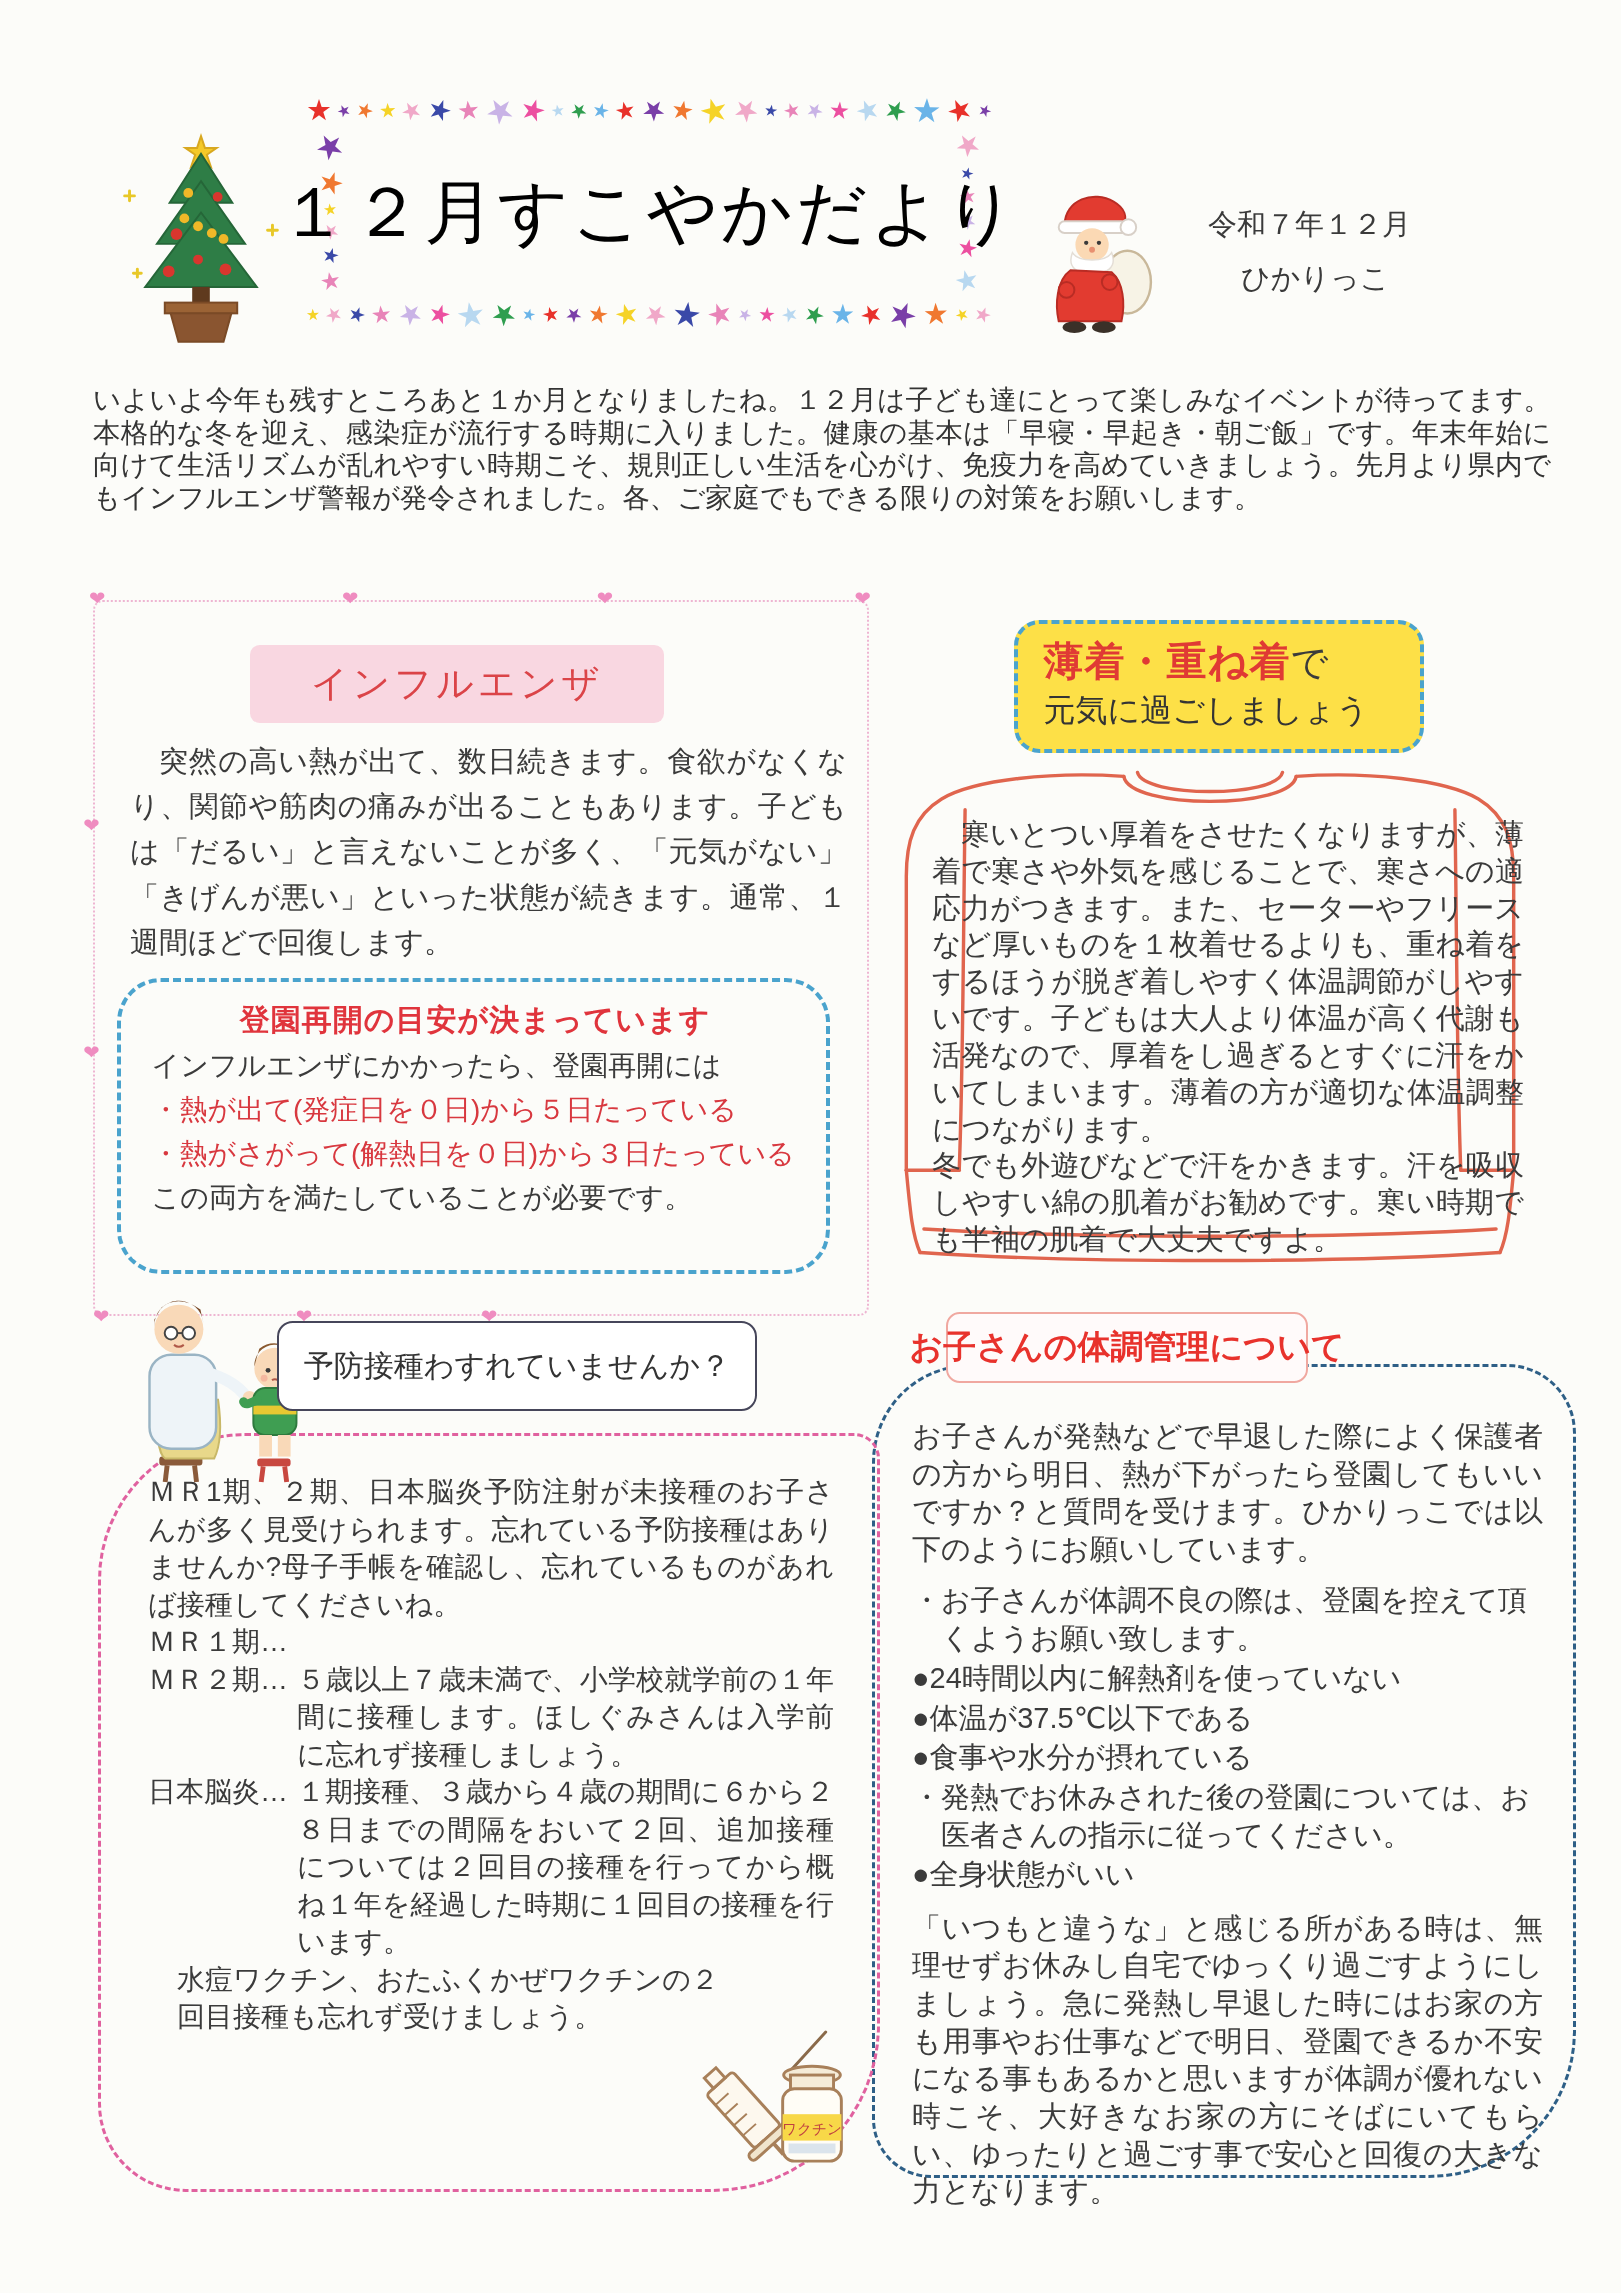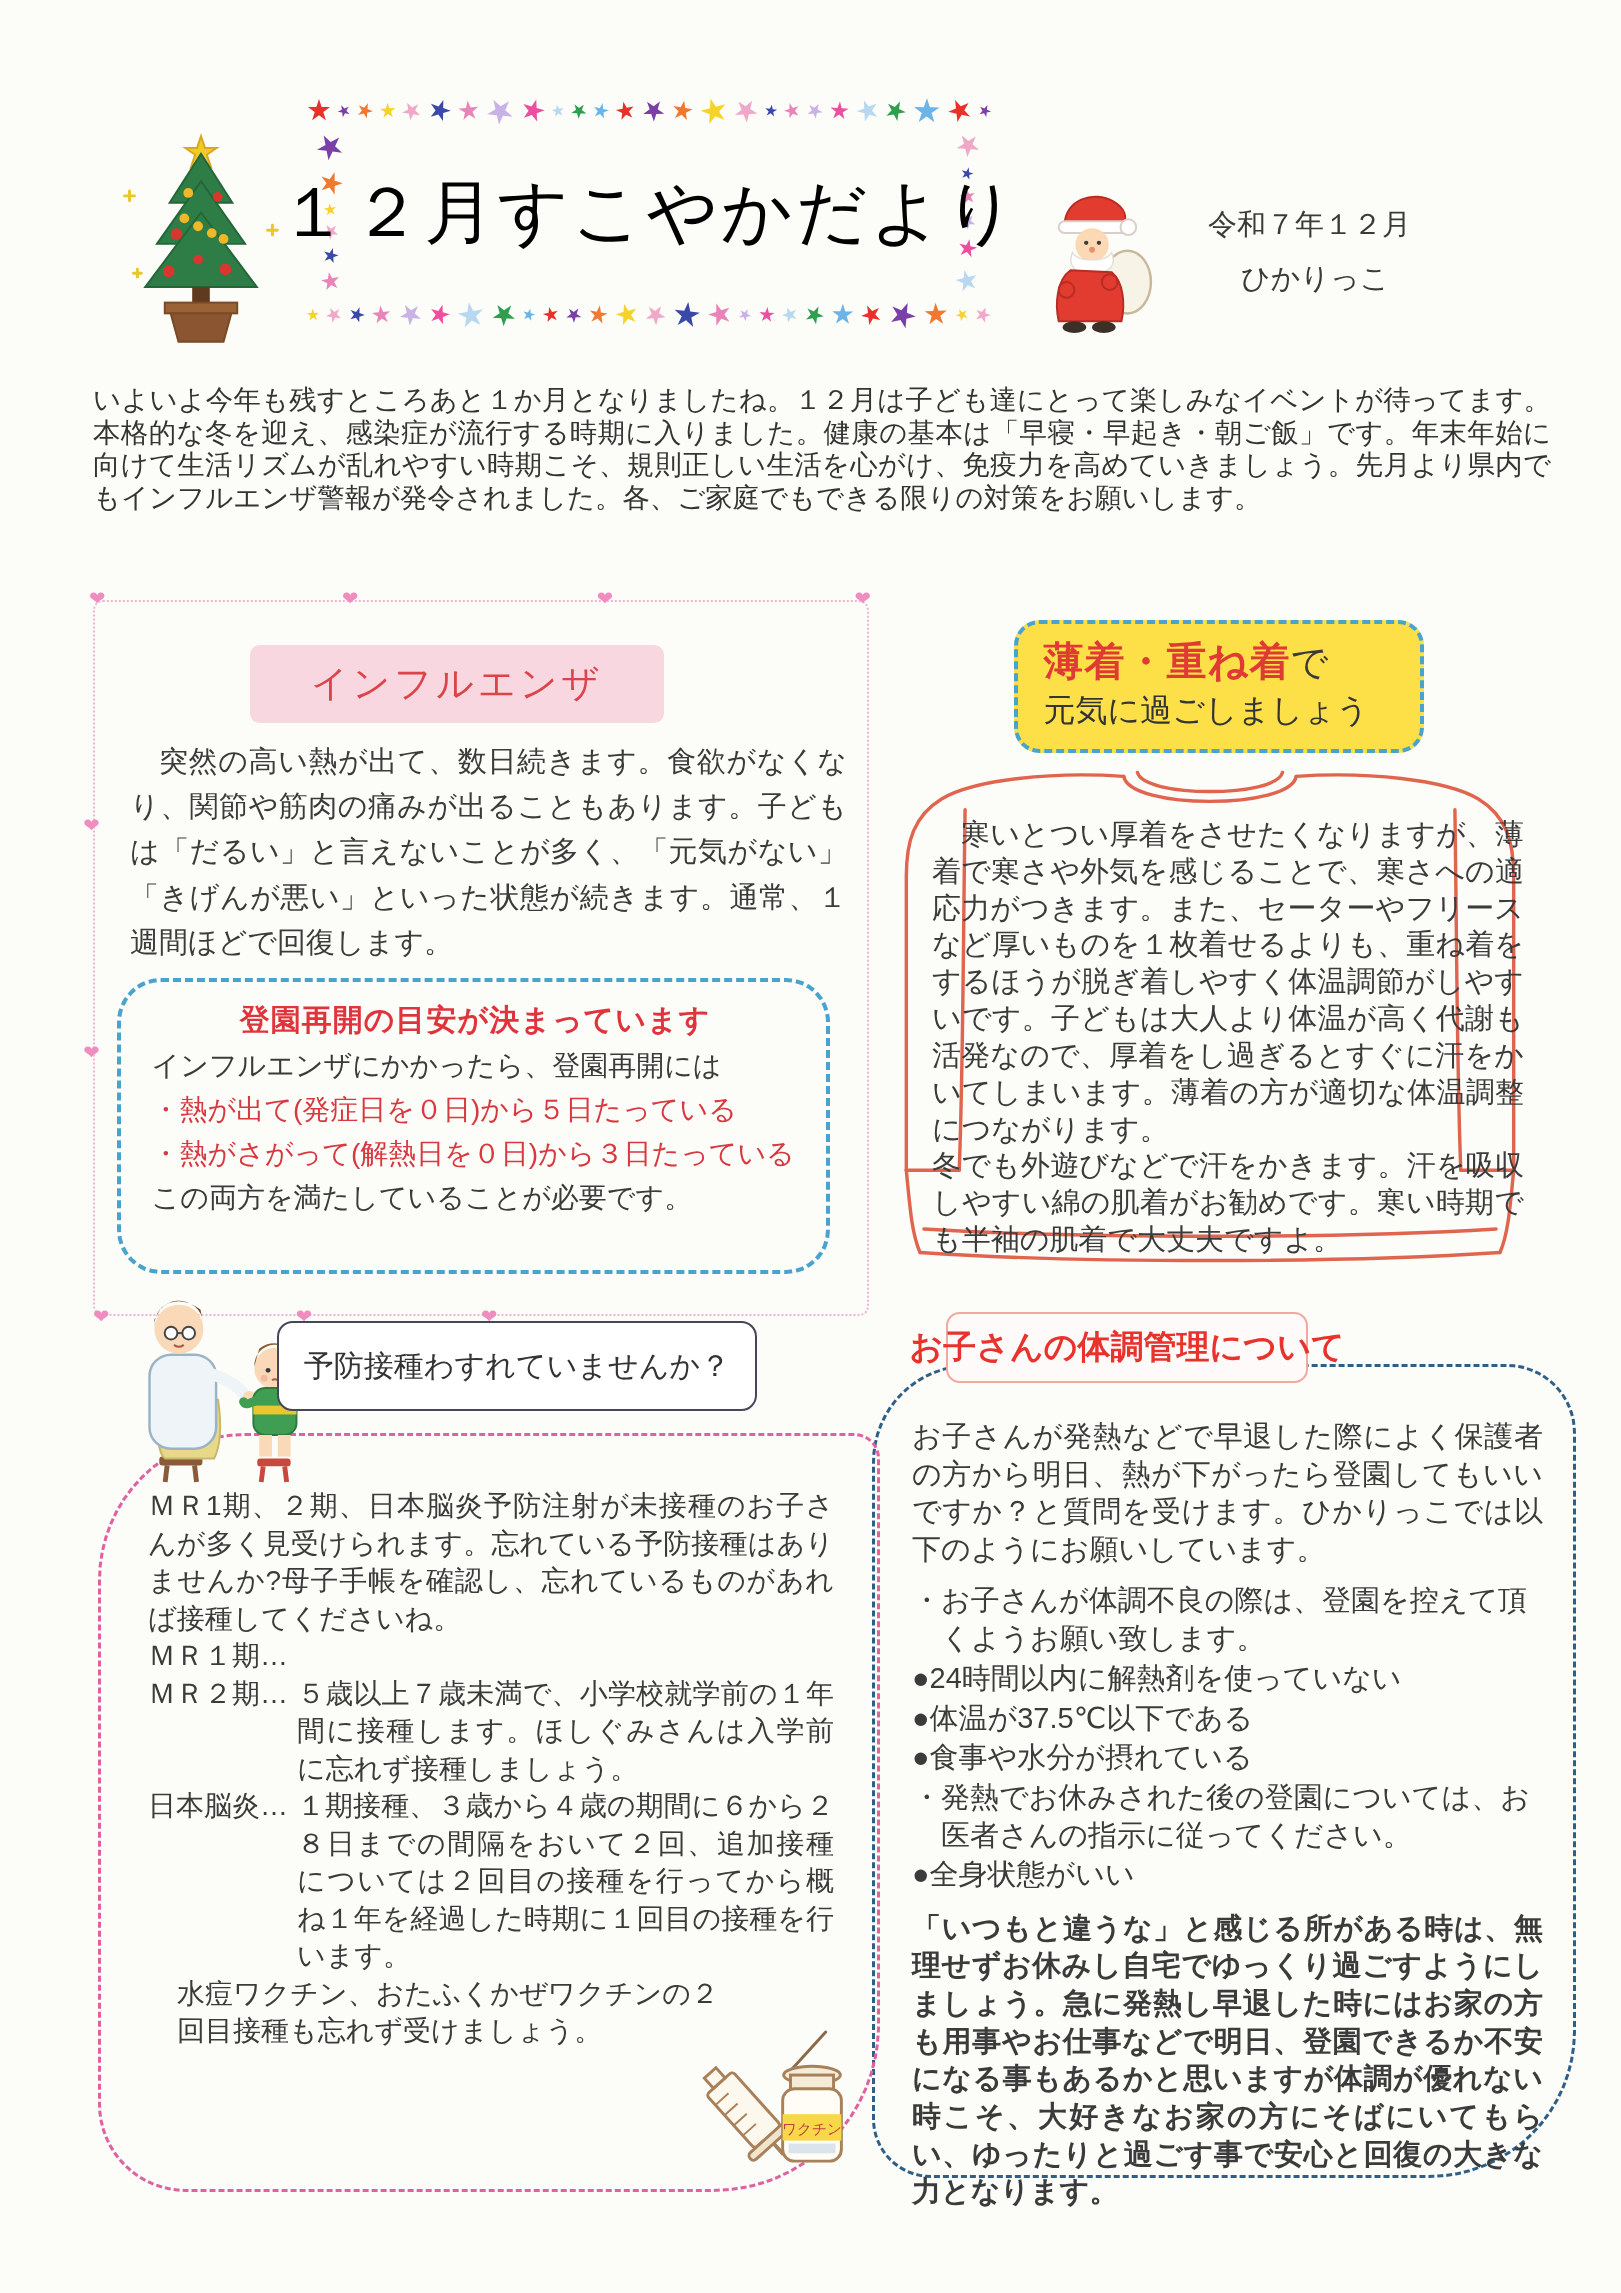--- a/index.html
+++ b/index.html
@@ -43,7 +43,7 @@
   .vacc-box{left:98px;top:1433px;width:776px;height:753px;border:3.9px dashed #e0619f;border-radius:147px 25.5px 167px 88px;
     padding:0;z-index:1;}
   .vacc-inner{position:absolute;left:47px;top:37px;width:686px;font-size:28px;line-height:1.34;}
-  .vacc-intro{text-align:justify;margin-top:14px;}
+  .vacc-intro{text-align:justify;}
   .vacc-item{display:flex;}
   .vacc-term{width:149px;flex:none;}
   .vacc-desc{flex:1;text-align:justify;}

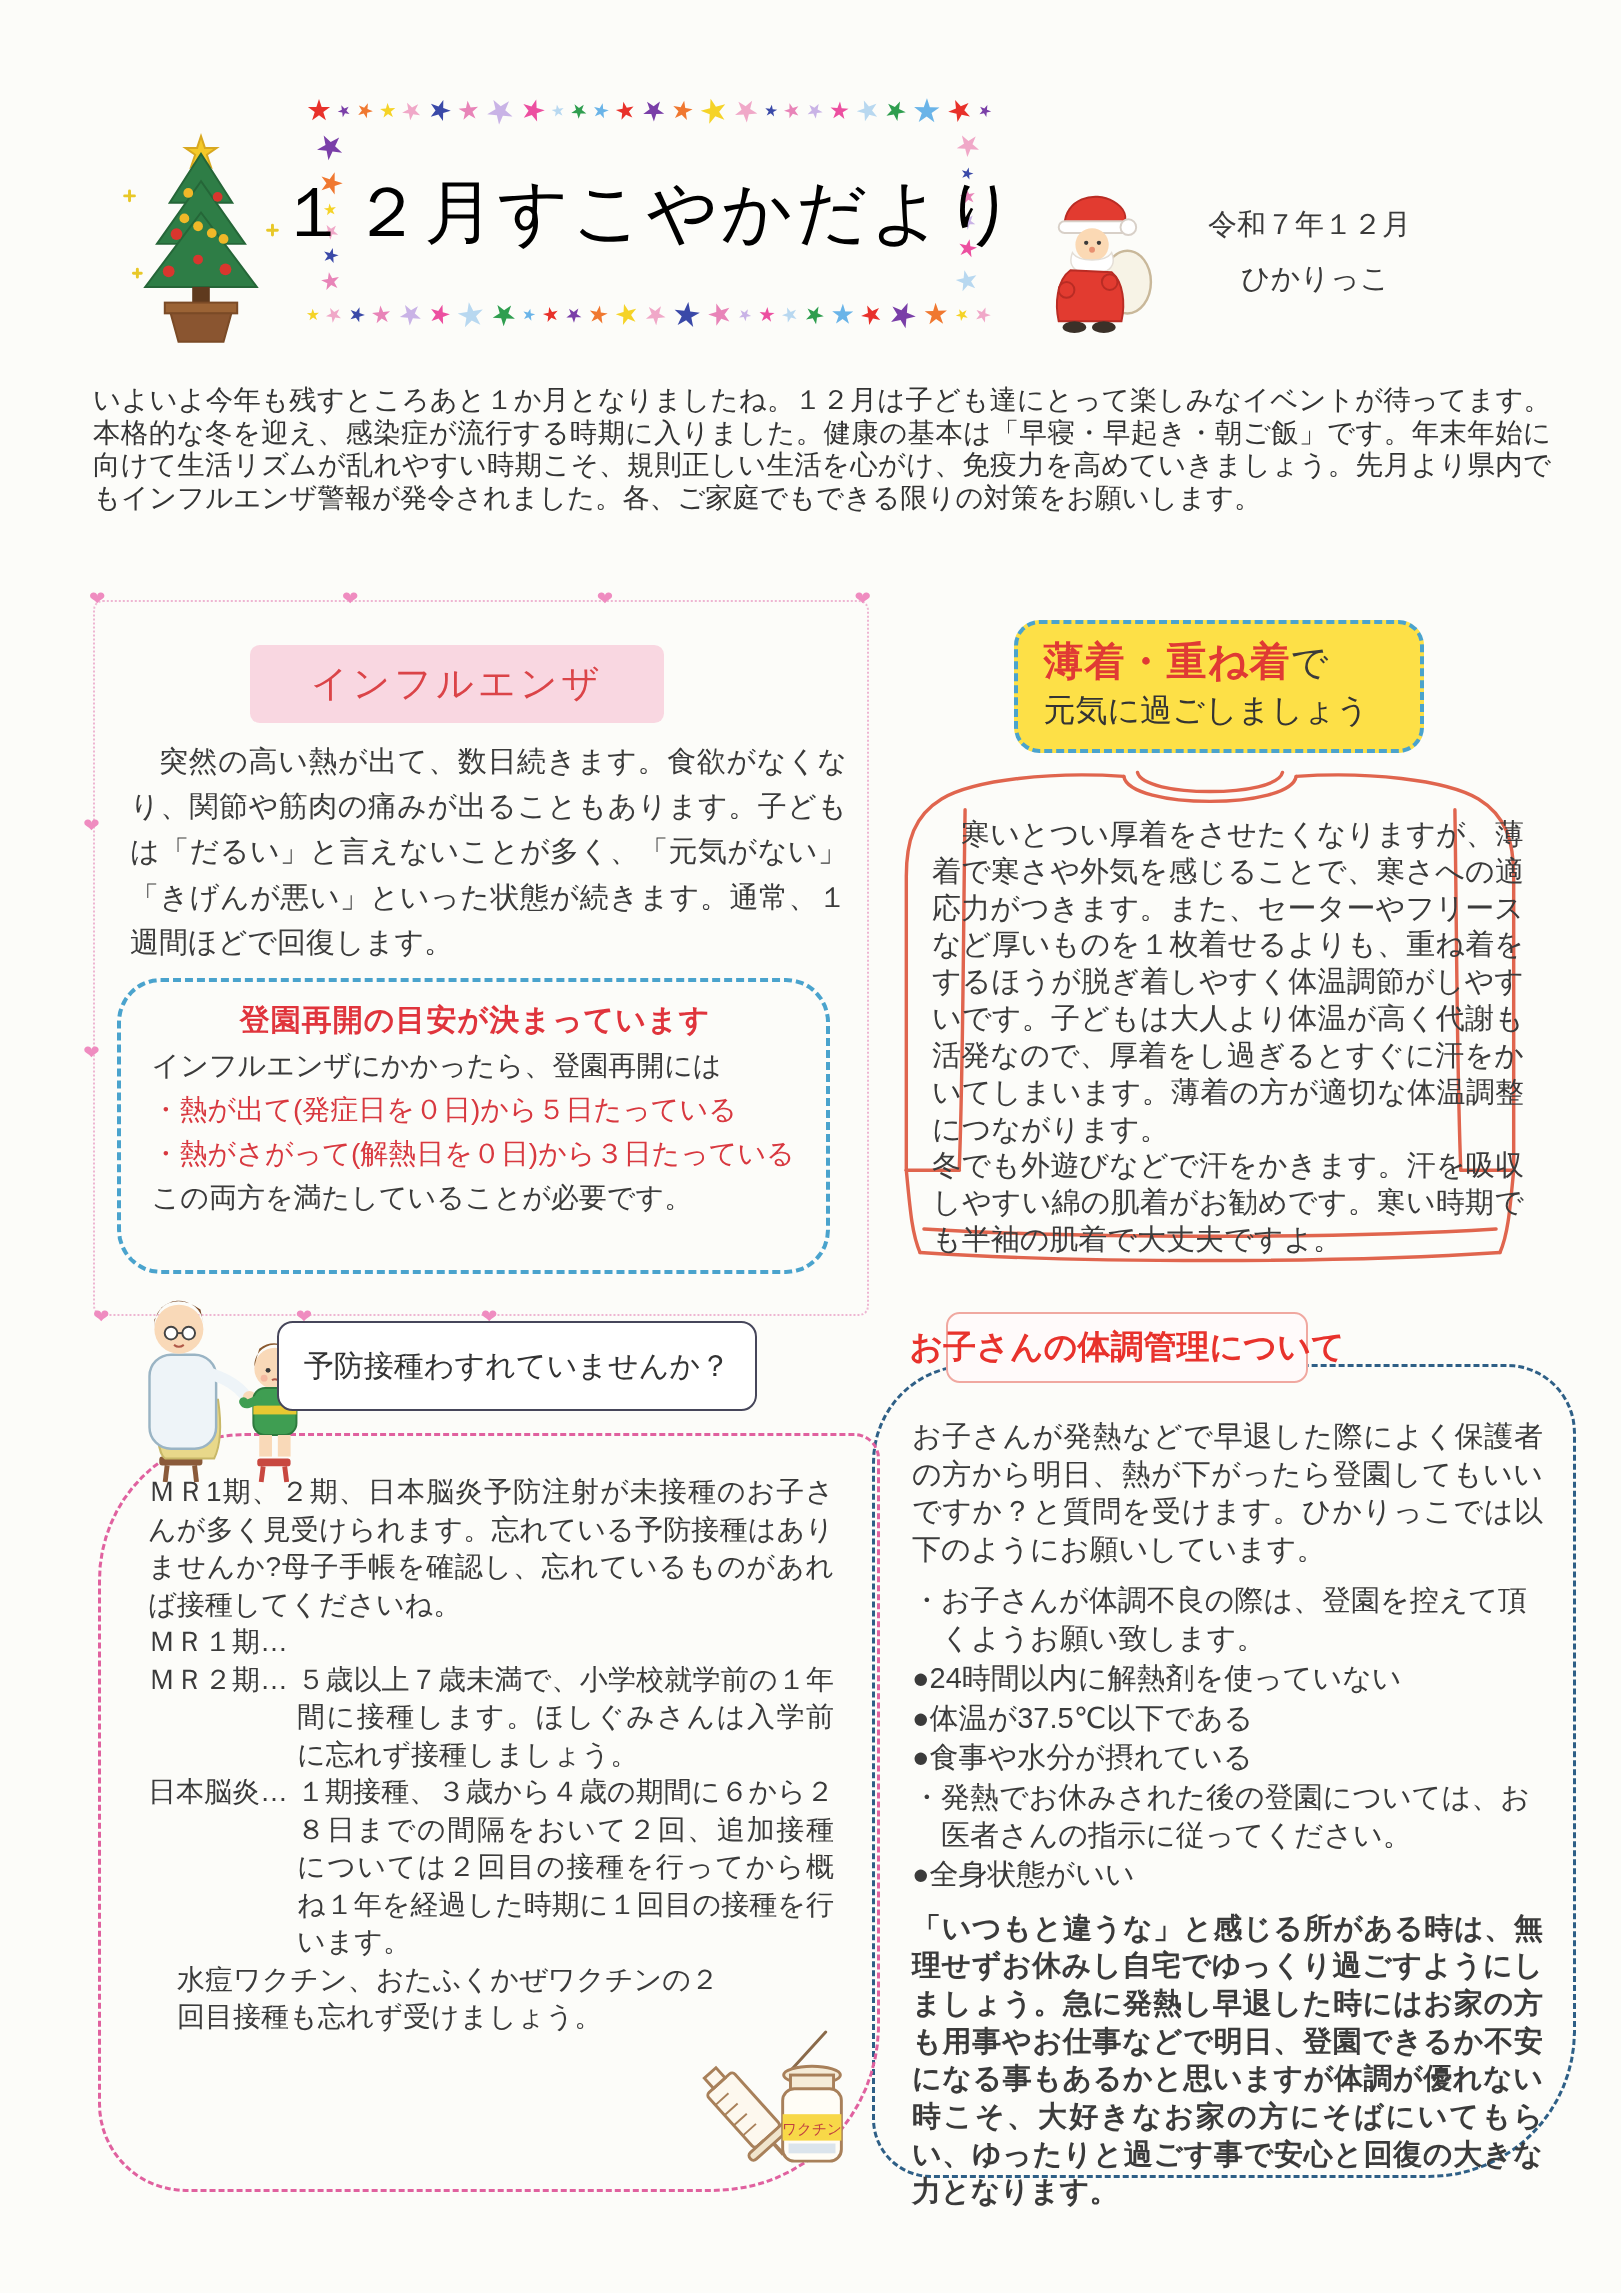--- a/index.html
+++ b/index.html
@@ -70,7 +70,7 @@
   .health-body{position:absolute;left:37px;top:51px;width:631px;font-size:29px;line-height:1.3;}
   .health-intro{text-align:justify;margin:0 0 13.7px 0;}
   .health-bullet{padding-left:1em;text-indent:-1em;margin-top:2px;}
-  .health-closing{text-align:justify;margin-top:15.7px;font-weight:bold;}
+  .health-closing{text-align:justify;margin-top:15.7px;}
 
   svg{display:block;}
 </style>

